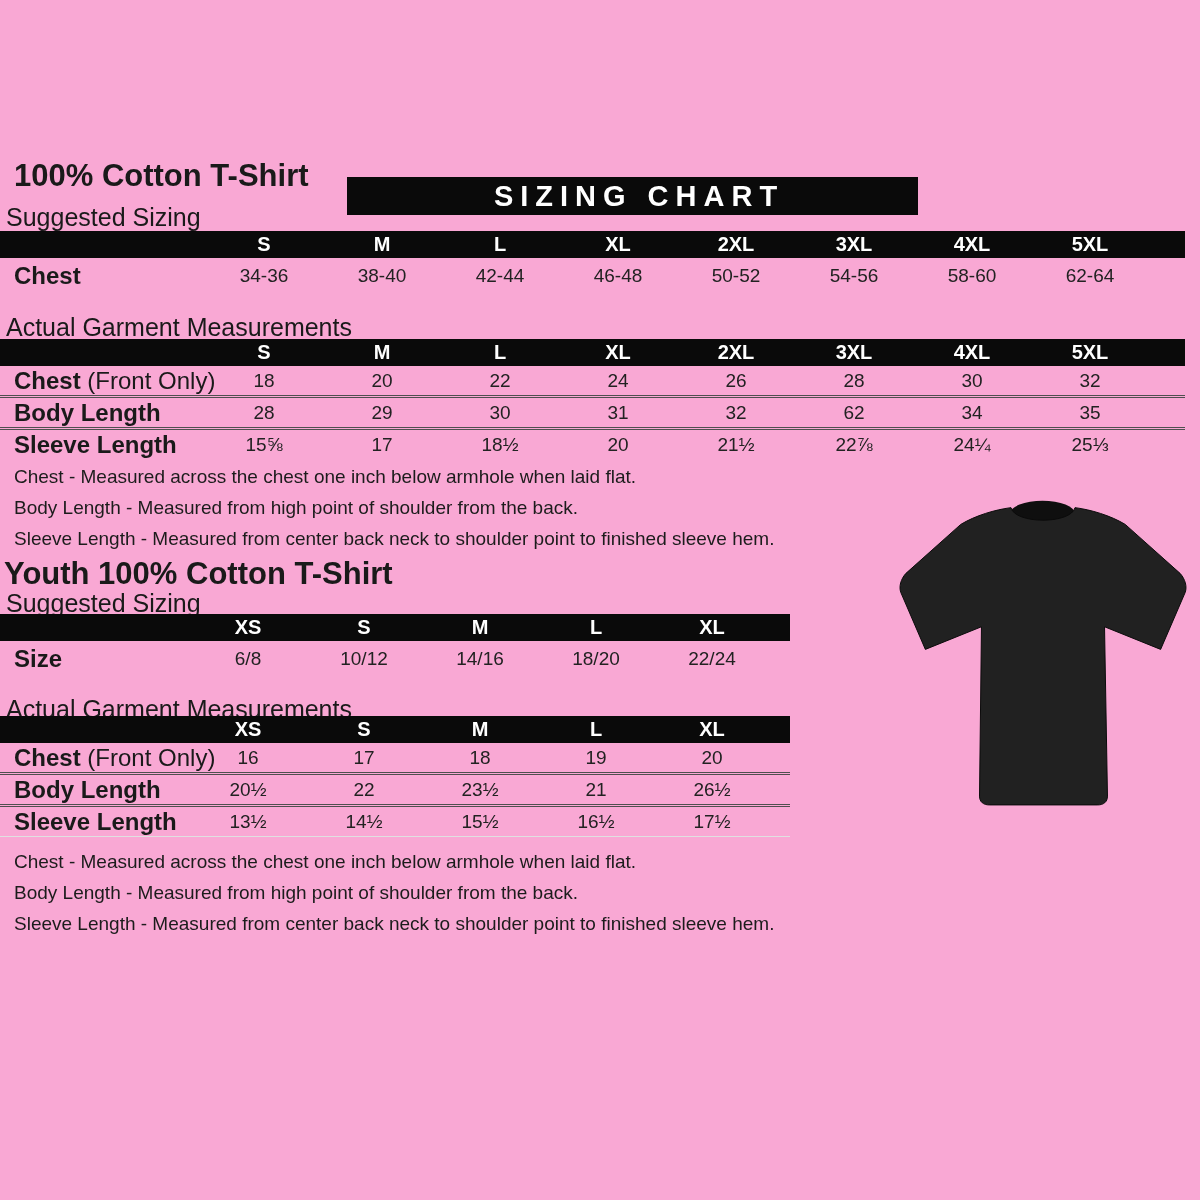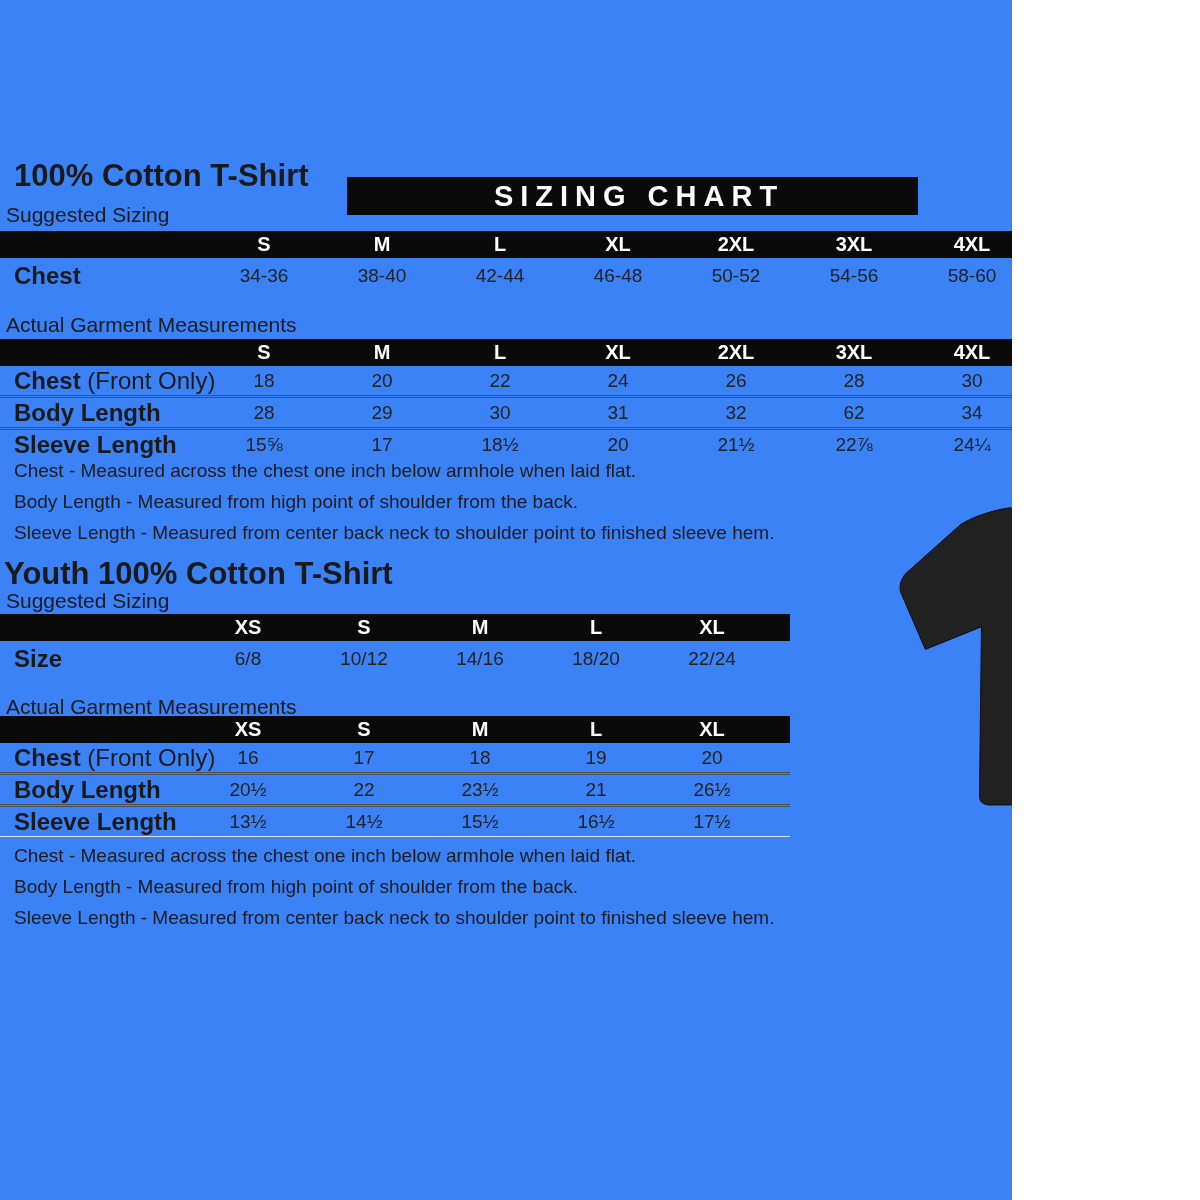--- a/index.html
+++ b/index.html
@@ -4,7 +4,7 @@
 <style>
   html,body{margin:0;padding:0;background:#ffffff;}
   .canvas{
-    position:relative;width:1012px;height:1200px;background:#3b82f6;overflow:hidden;
+    position:relative;width:1200px;height:1200px;background:#f9a8d4;overflow:hidden;
     font-family:"Liberation Sans","DejaVu Sans",sans-serif;color:#1a1a1a;
   }
   .abs{position:absolute;}

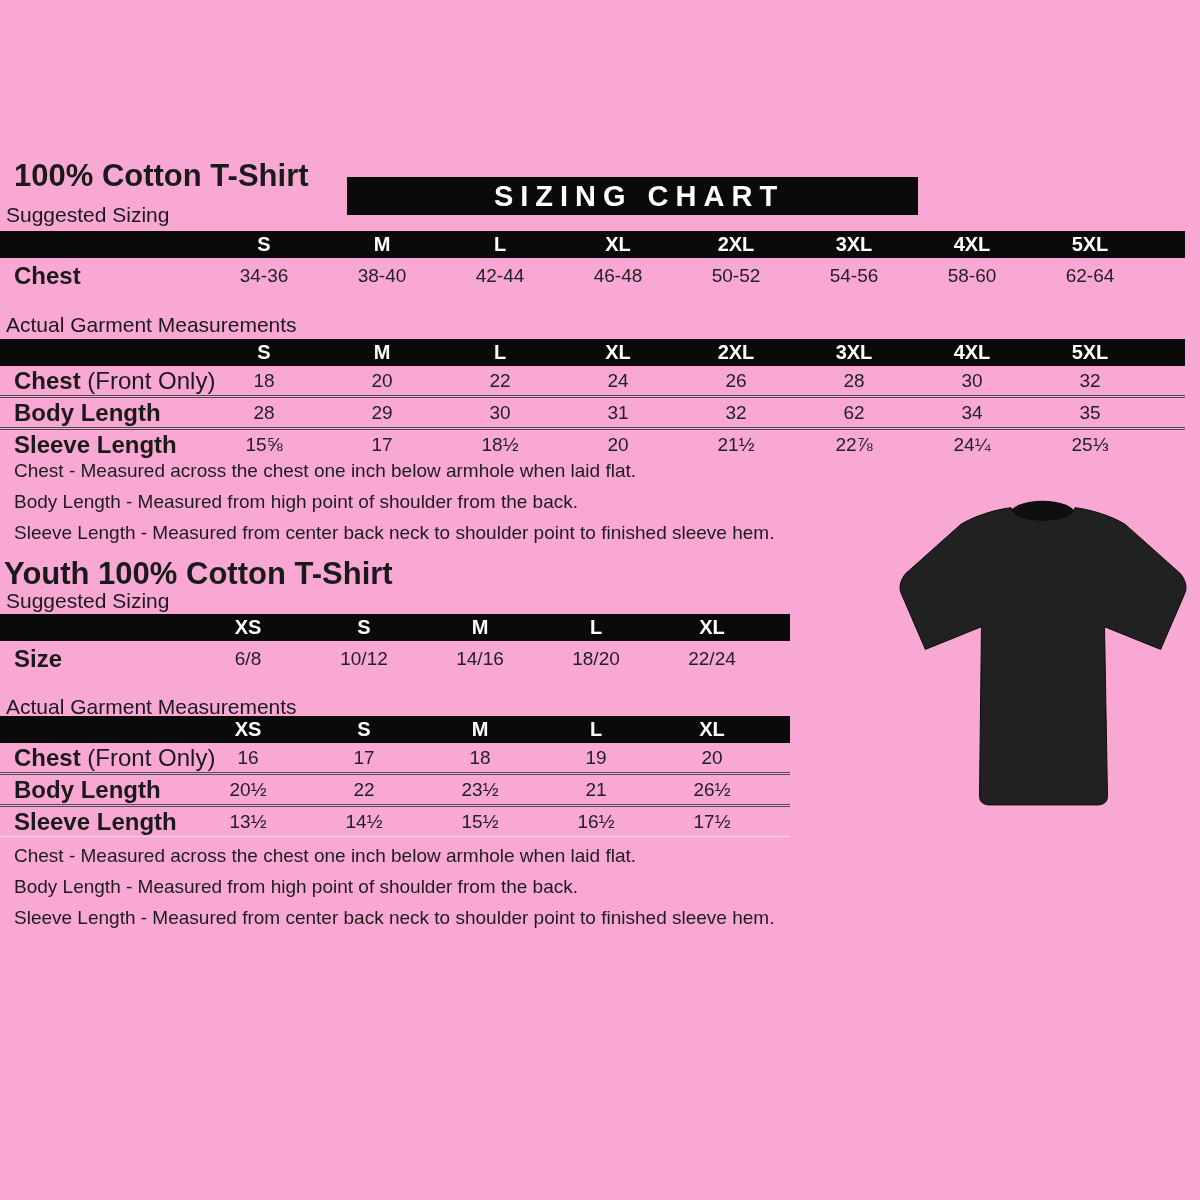--- a/index.html
+++ b/index.html
@@ -16,7 +16,7 @@
     display:flex;align-items:center;justify-content:center;
     font-size:29px;font-weight:700;letter-spacing:7px;white-space:nowrap;padding-left:13px;
   }
-  .section-label{font-size:21px;color:#1a1a1a;white-space:nowrap;text-align:center;}
+  .section-label{font-size:25px;color:#1a1a1a;white-space:nowrap;text-align:center;}
   #adult-suggested-label{left:6px;top:203px;}
   #adult-actual-label{left:6px;top:313px;}
   #youth-suggested-label{left:6px;top:589px;}

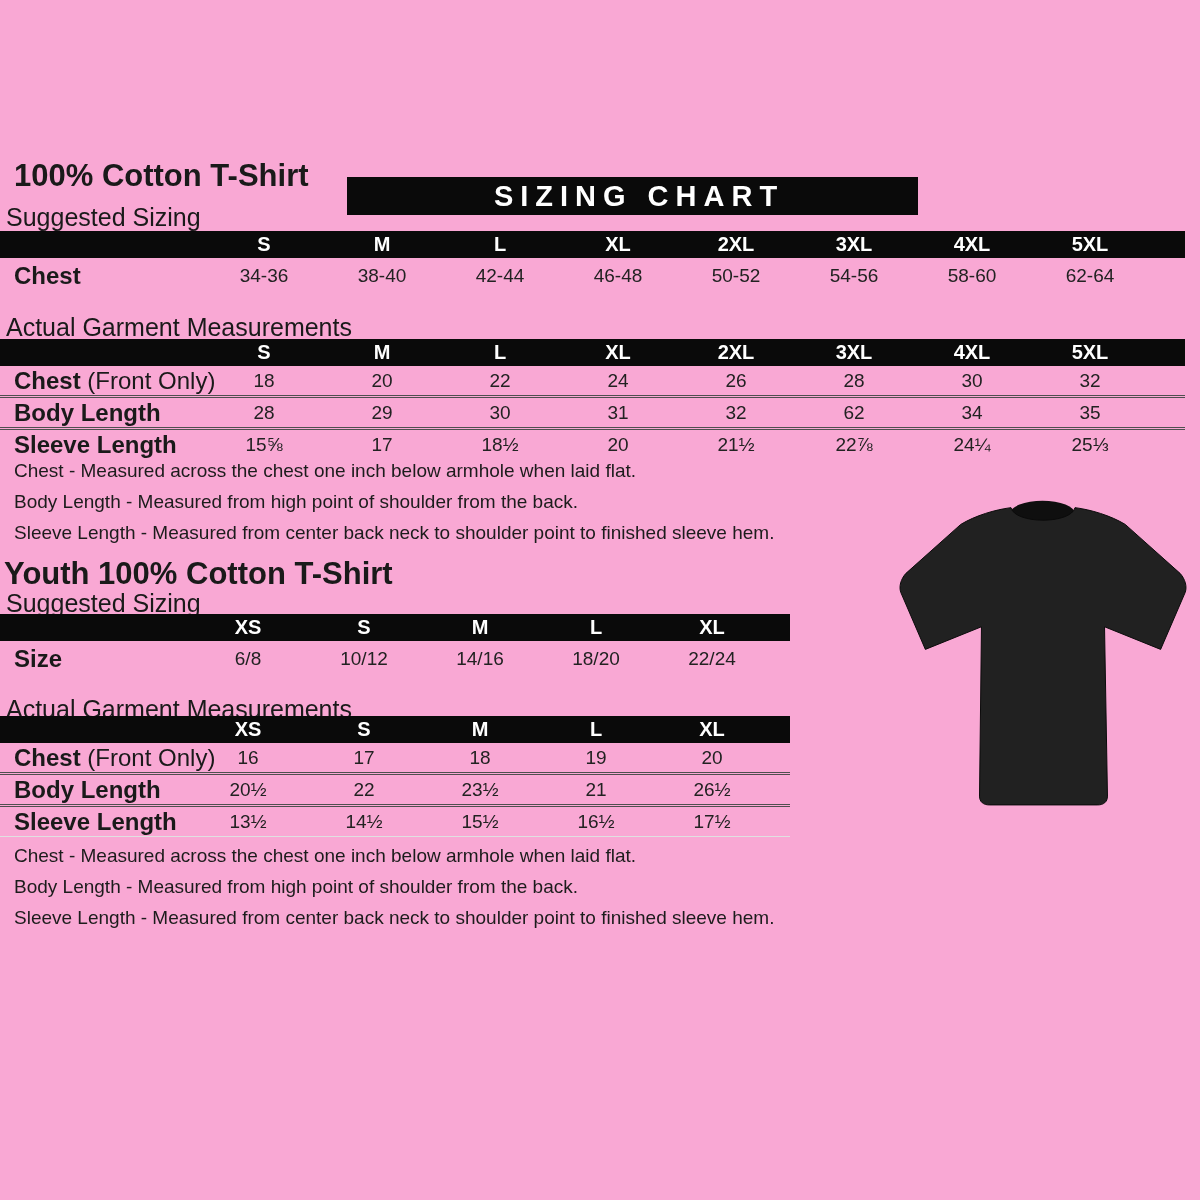--- a/index.html
+++ b/index.html
@@ -44,7 +44,7 @@
   .actual.youthw .t-row:last-child{border-bottom:1px solid #e0e0e0;}
 
   .notes{font-size:19px;color:#1c1c1c;}
-  .notes p{margin:0 0 10px 0;line-height:21px;white-space:nowrap;}
+  .notes p{margin:6px 0 10px 0;line-height:21px;white-space:nowrap;}
   #notes-adult{left:14px;top:460px;}
   #notes-youth{left:14px;top:845px;}
 

